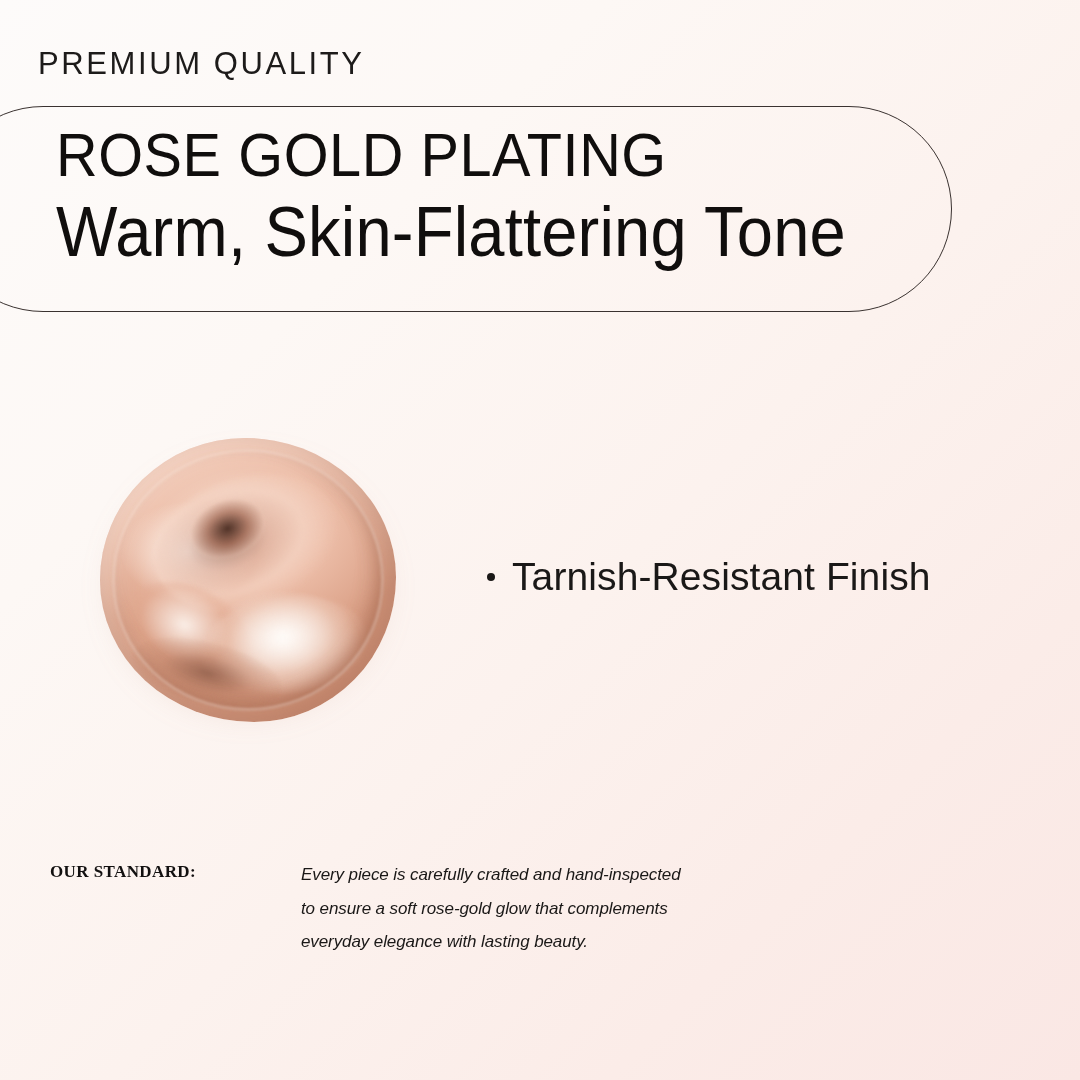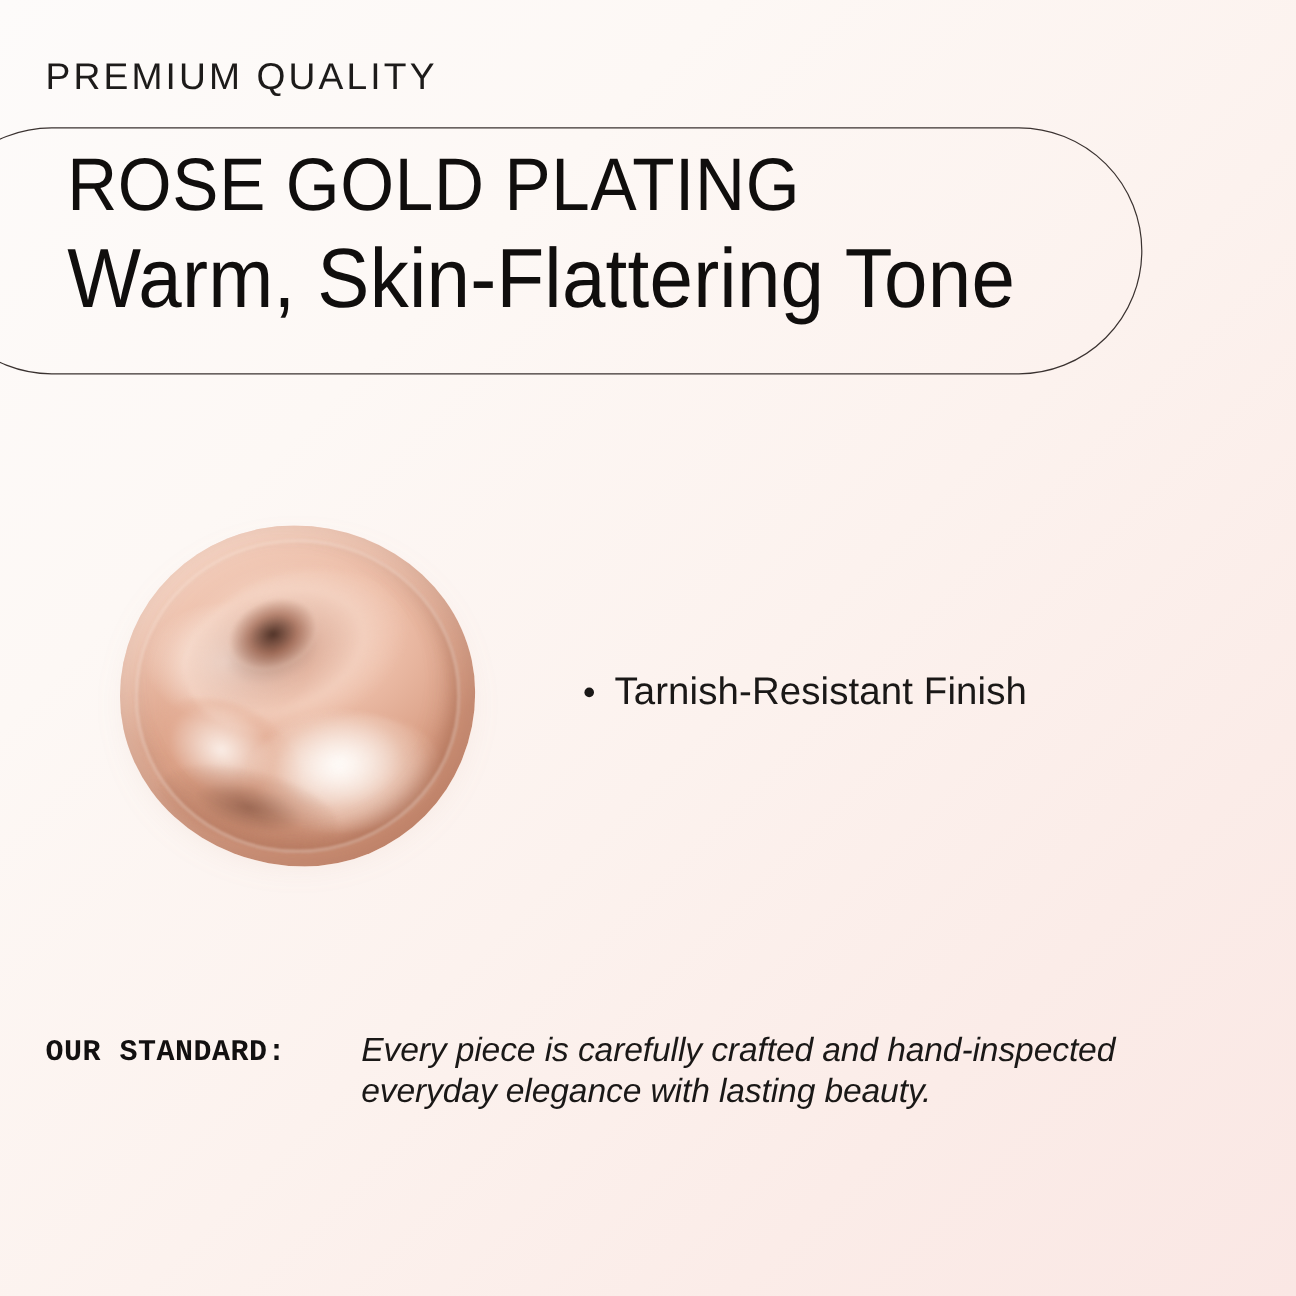--- a/index.html
+++ b/index.html
@@ -193,7 +193,7 @@
     position: relative;
     padding-left: 32px;
     font-family: "Liberation Sans", sans-serif;
-    font-size: 32px;
+    font-size: 39px;
     font-weight: 400;
     line-height: 41px;
     color: #1a1817;

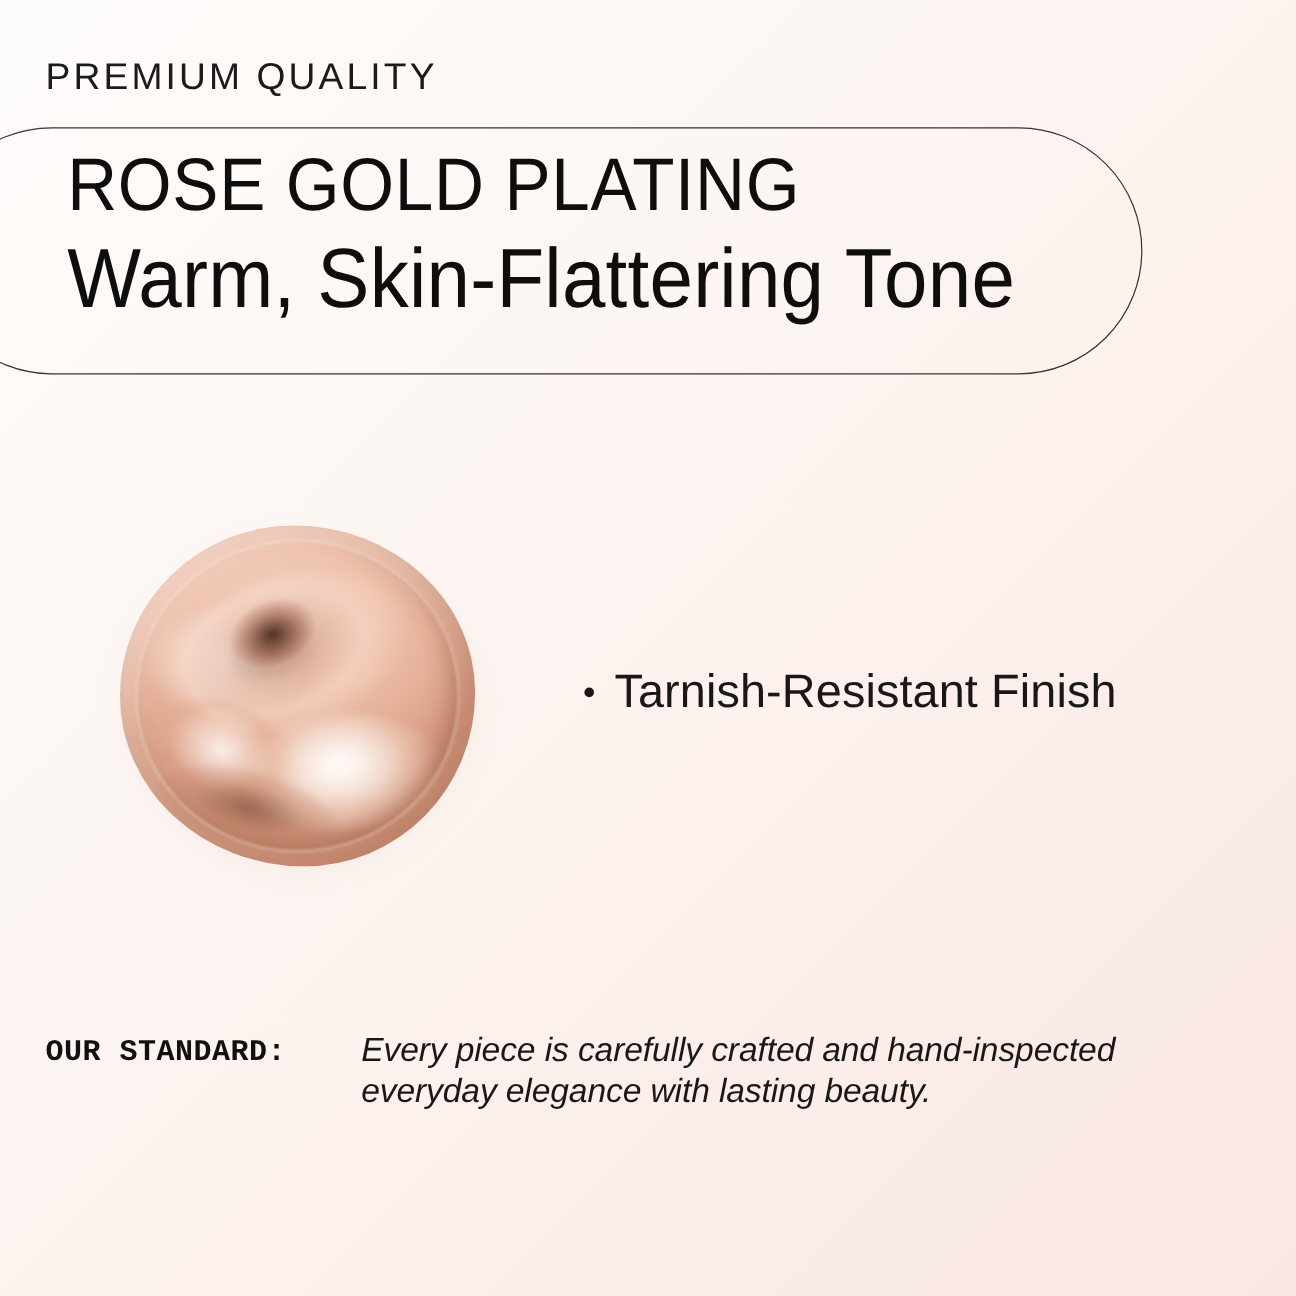--- a/index.html
+++ b/index.html
@@ -220,10 +220,10 @@
   }
   .standard-label {
     position: absolute;
-    left: 0;
+    left: 12px;
     top: 4px;
-    font-family: Liberation Mono, monospace;
-    font-size: 25px;
+    font-family: Liberation Serif, serif;
+    font-size: 17px;
     font-weight: 700;
     letter-spacing: 0.4px;
     color: #121010;

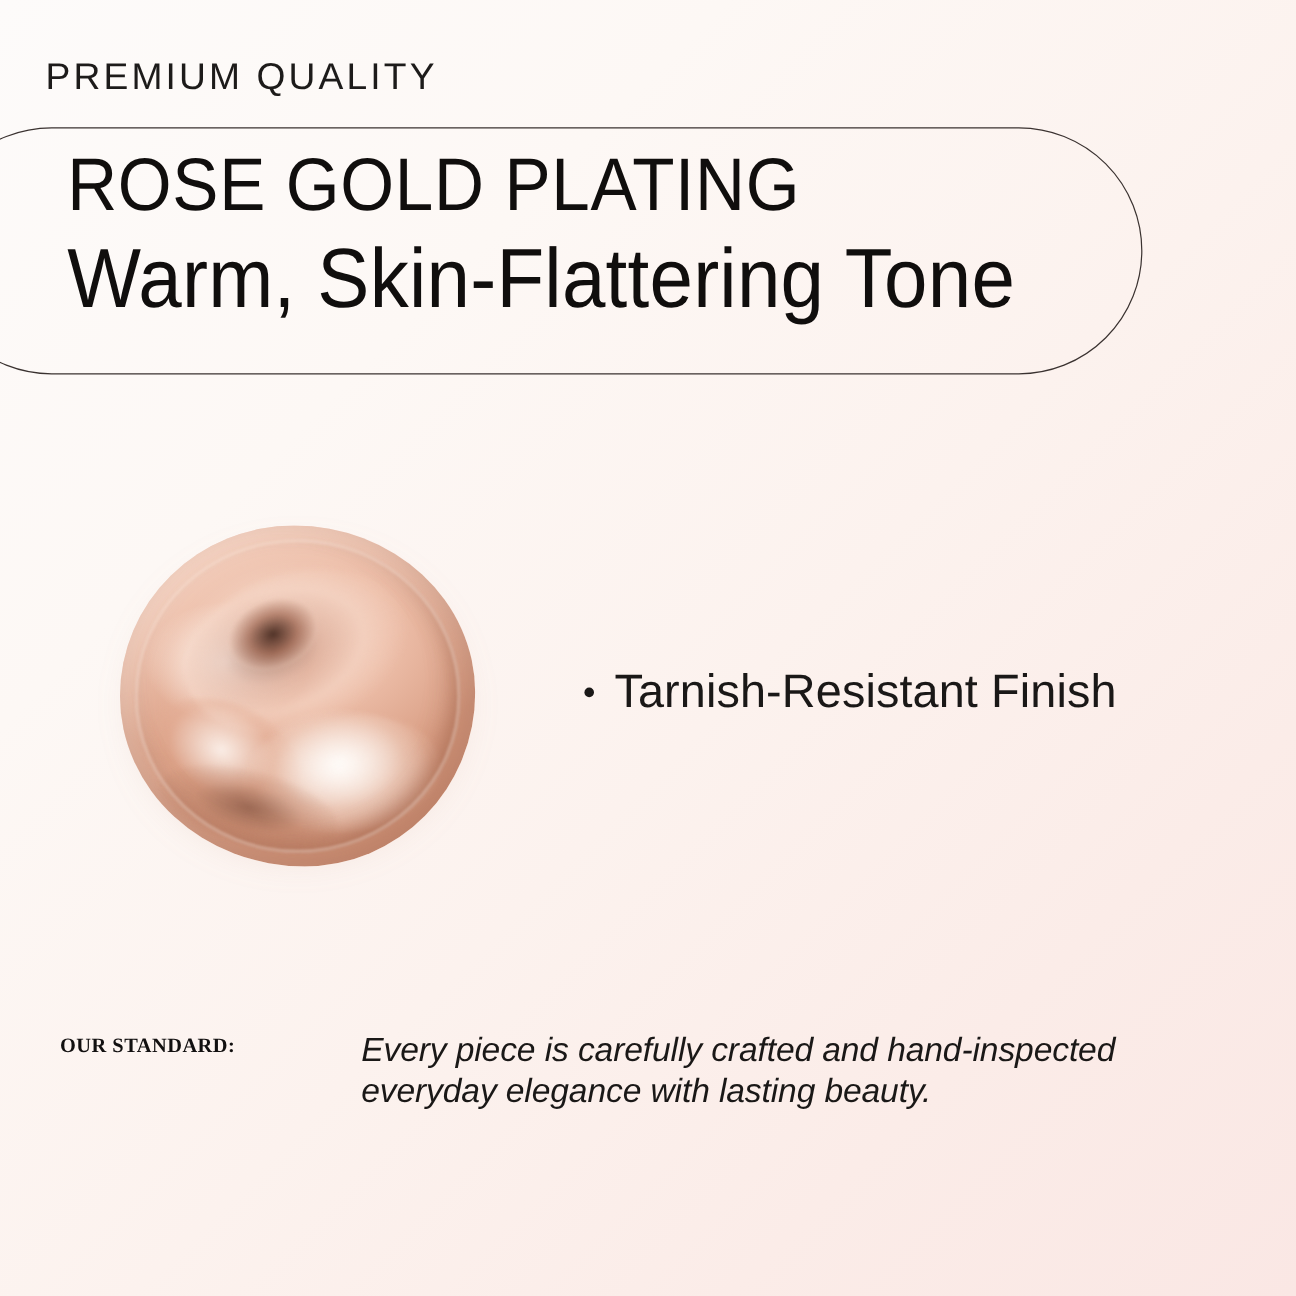--- a/index.html
+++ b/index.html
@@ -235,7 +235,7 @@
     padding-left: 263px;
     font-family: "Liberation Sans", sans-serif;
     font-style: italic;
-    font-size: 28px;
+    font-size: 17px;
     line-height: 33.5px;
     color: #1a1817;
     letter-spacing: -0.1px;

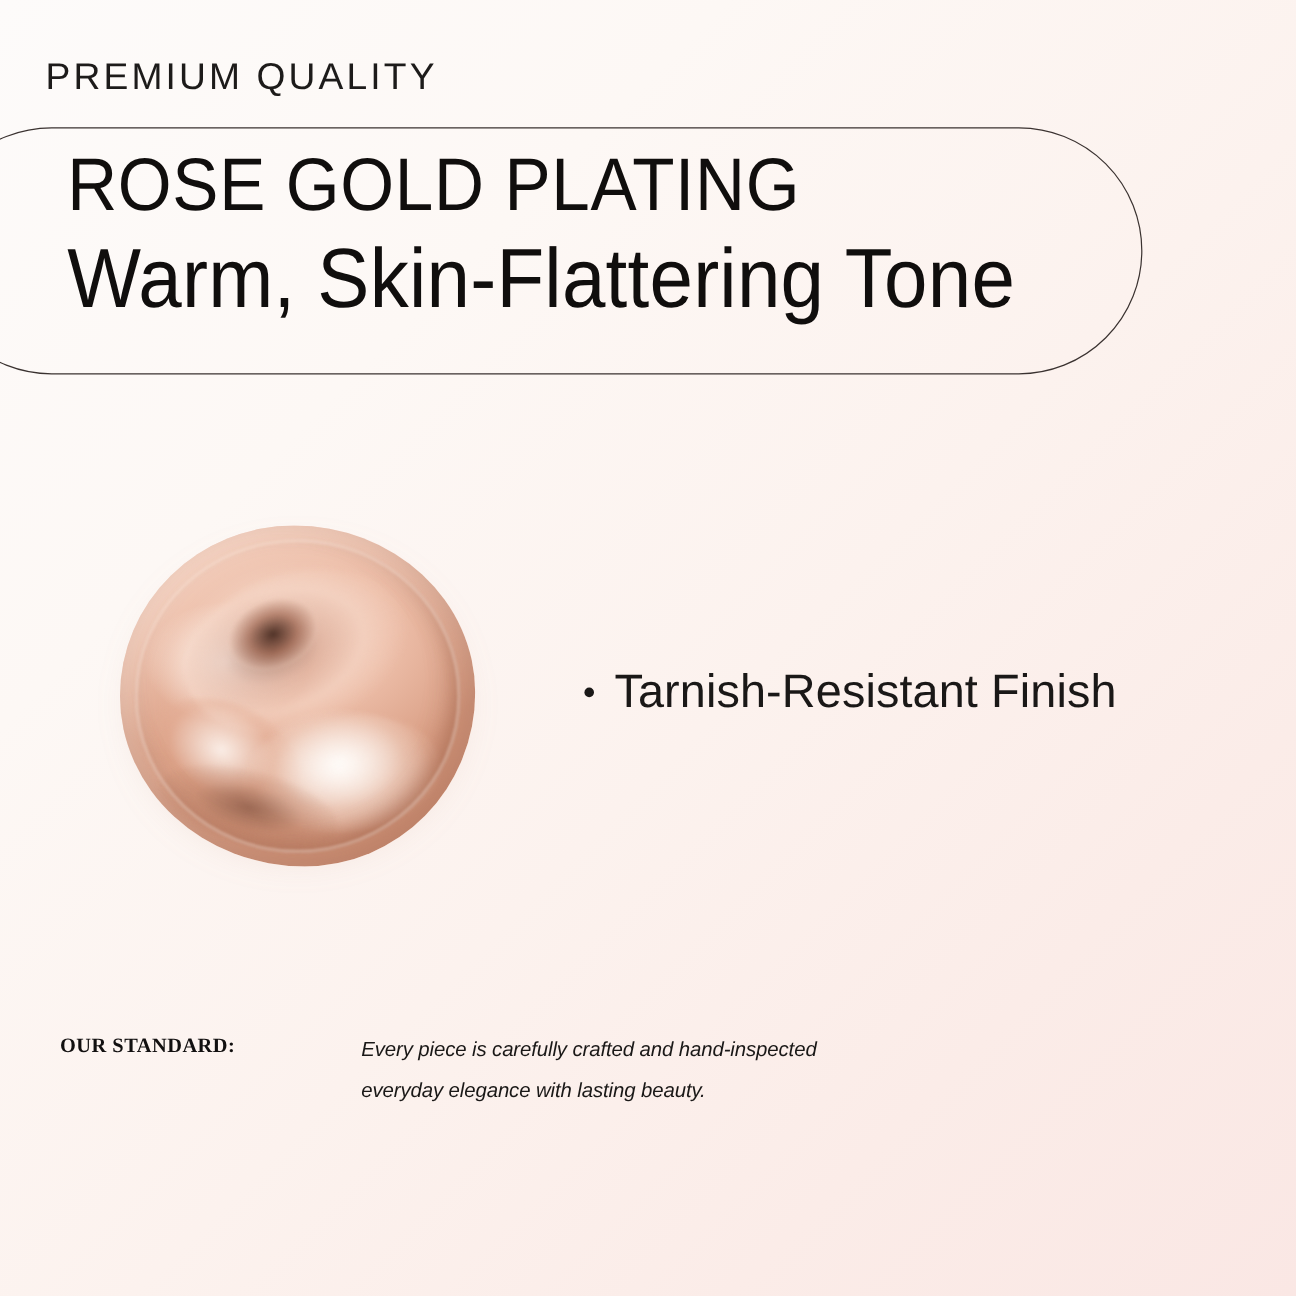--- a/index.html
+++ b/index.html
@@ -279,6 +279,7 @@
     <div class="standard-label">OUR STANDARD:</div>
     <p class="standard-body">
       <span>Every piece is carefully crafted and hand-inspected</span>
+      <span>to ensure a soft rose-gold glow that complements</span>
       <span>everyday elegance with lasting beauty.</span>
     </p>
   </div>

